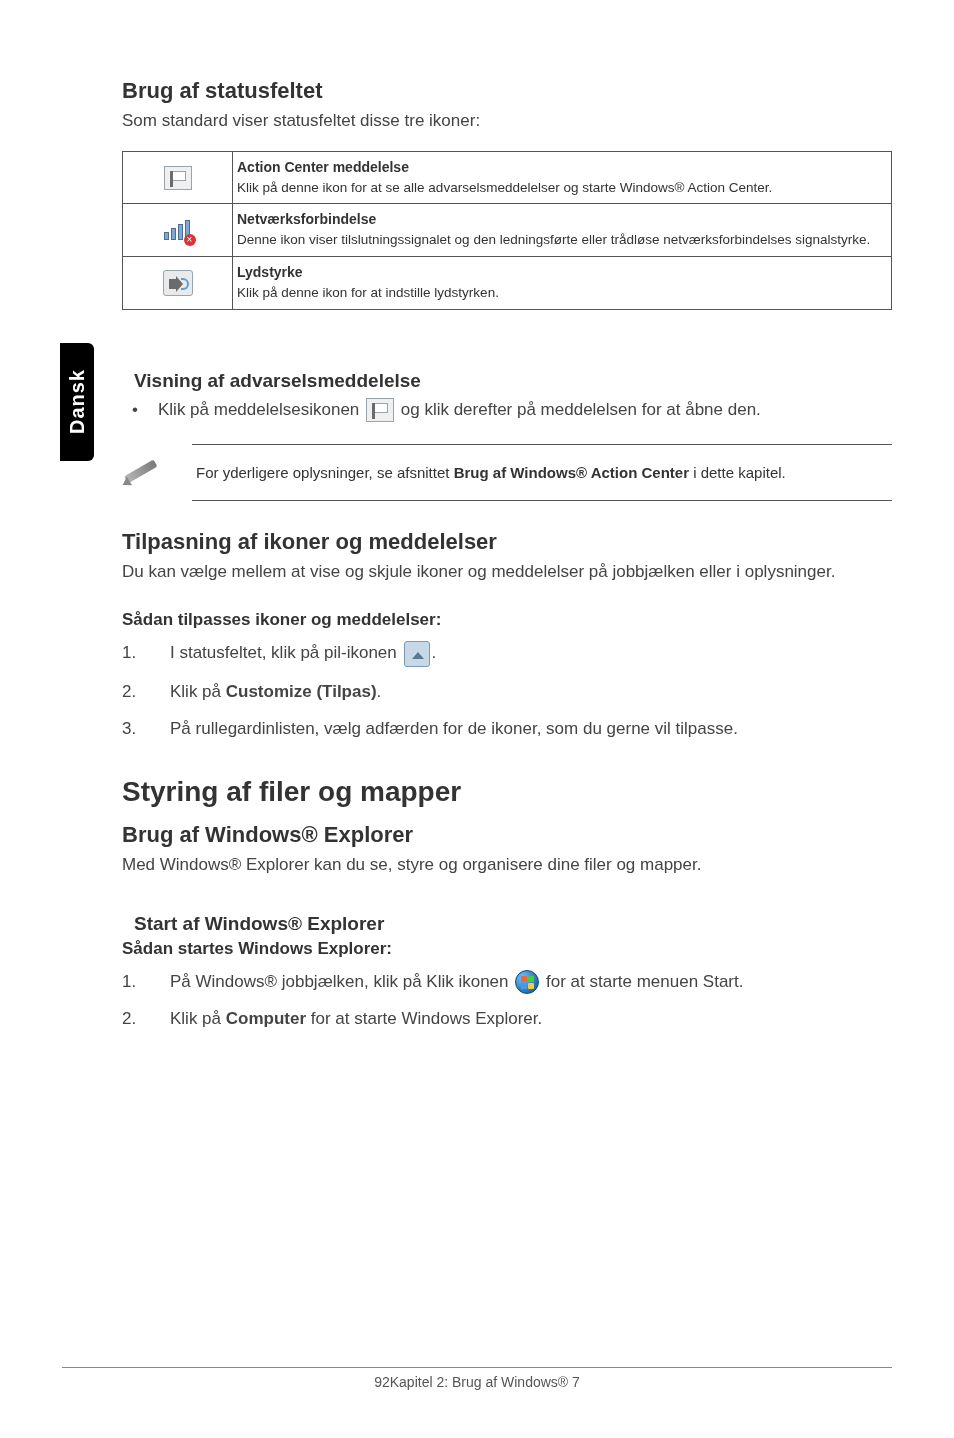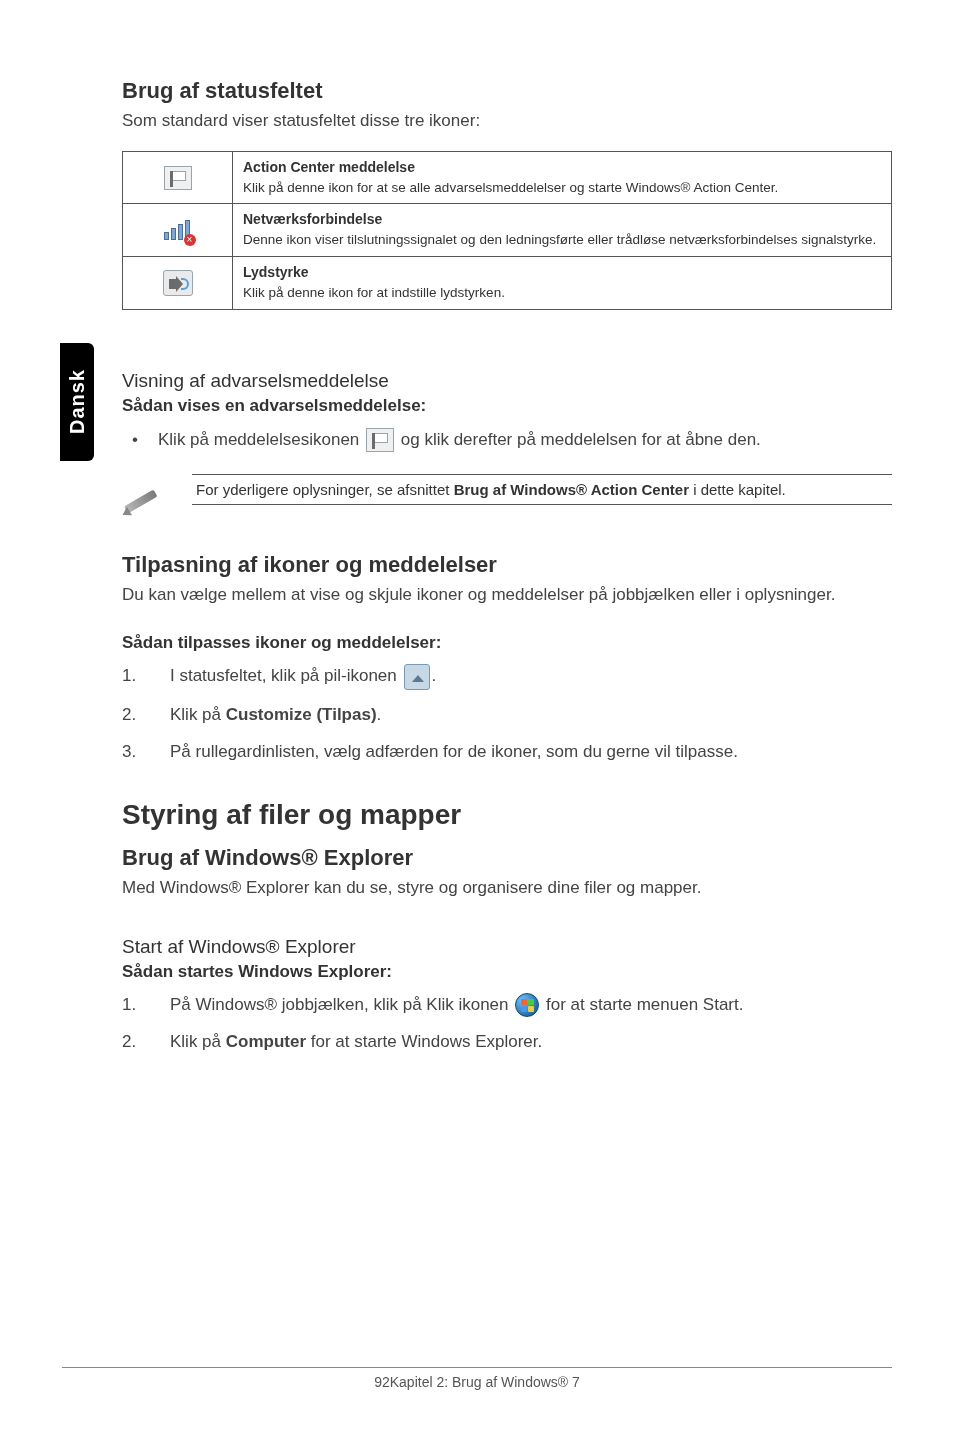--- a/index.html
+++ b/index.html
@@ -64,7 +64,7 @@
   }
   .icon-table td {
     border: 1px solid #555;
-    padding: 7px 10px;
+    padding: 7px 4px;
     vertical-align: top;
     font-size: 14px;
     color: #333;

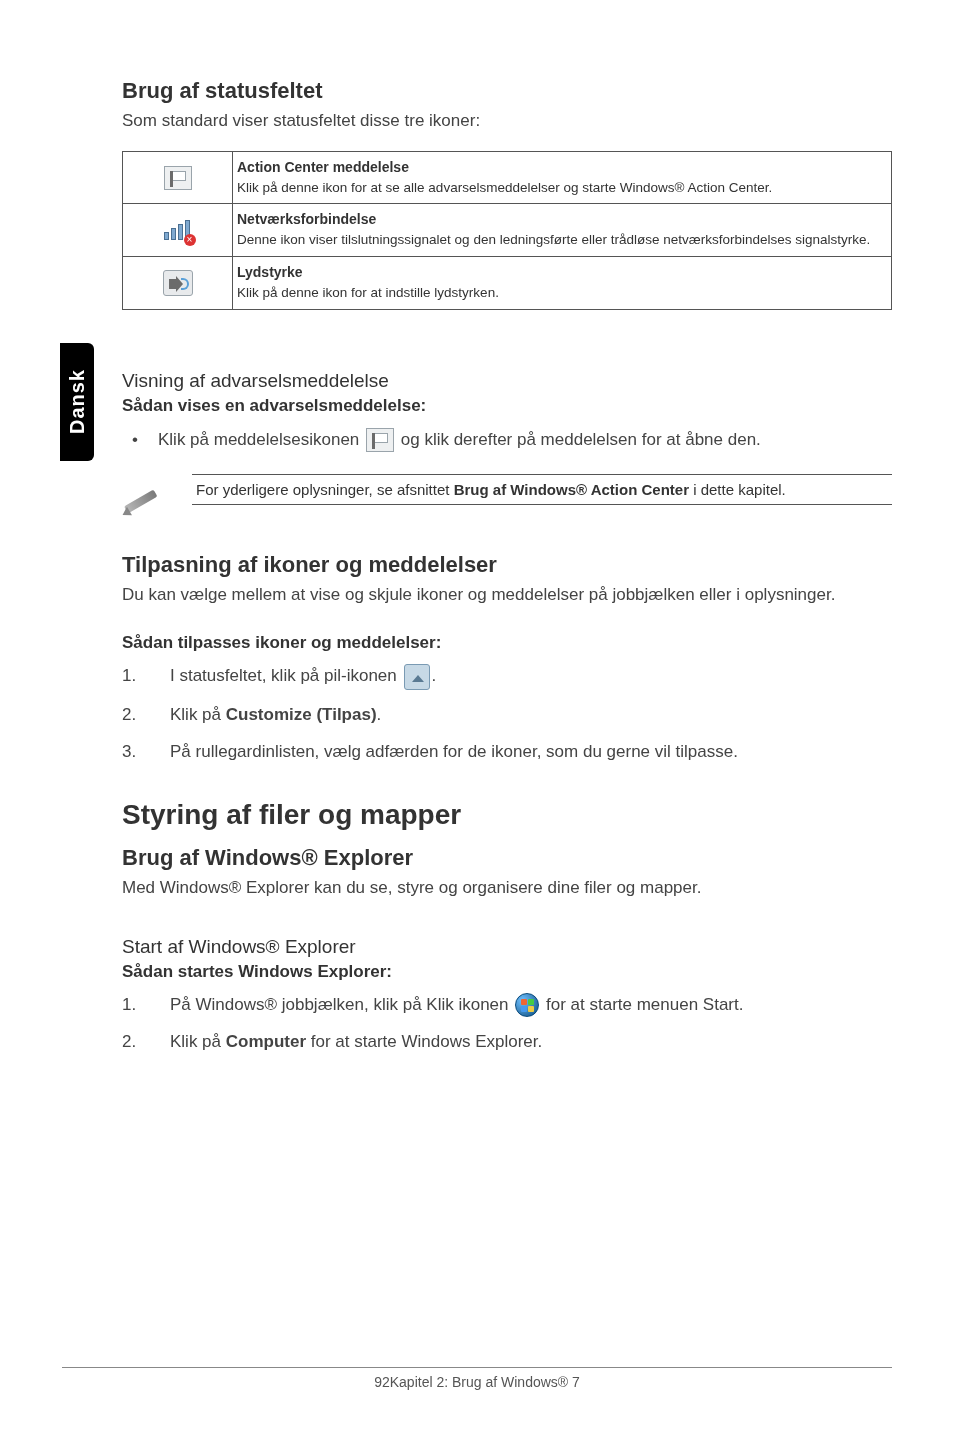--- a/index.html
+++ b/index.html
@@ -87,10 +87,11 @@
   }
   h3.sub {
     font-size: 19px;
-    font-weight: normal;
+    font-weight: bold;
     color: #333;
     margin-top: 36px;
     margin-bottom: 4px;
+    margin-left: 12px;
   }
   h3.subline {
     font-size: 17px;

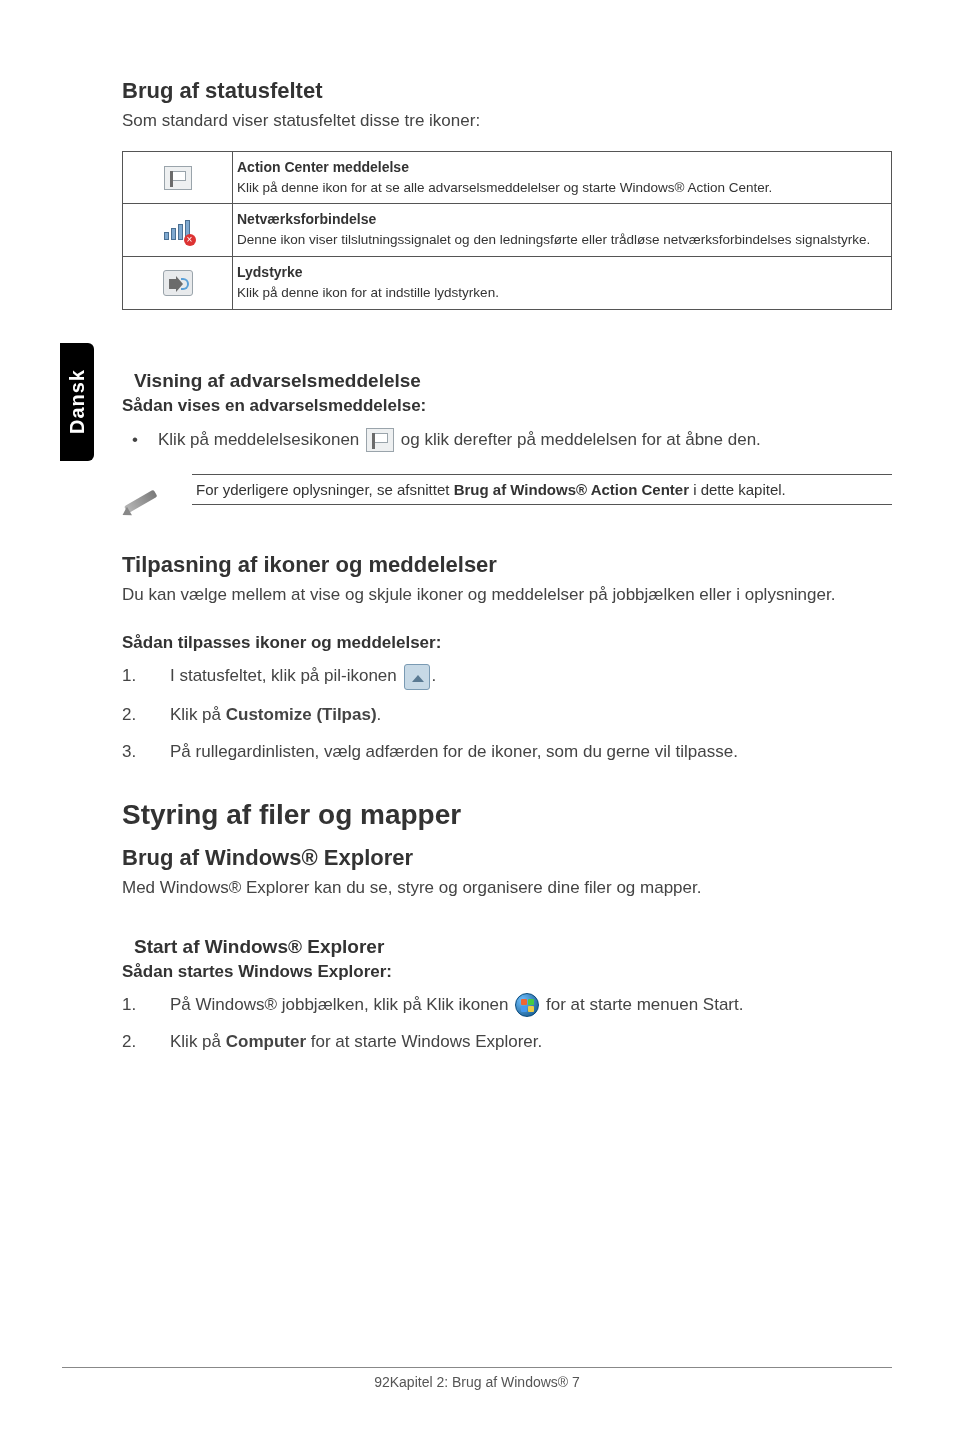--- a/index.html
+++ b/index.html
@@ -278,7 +278,6 @@
     </table>
 
   <h3 class="sub" style="margin-top:60px">Visning af advarselsmeddelelse</h3>
-  <h3 class="subline">Sådan vises en advarselsmeddelelse:</h3>
 
   <div class="bullet-line">
     <span class="bullet">•</span>

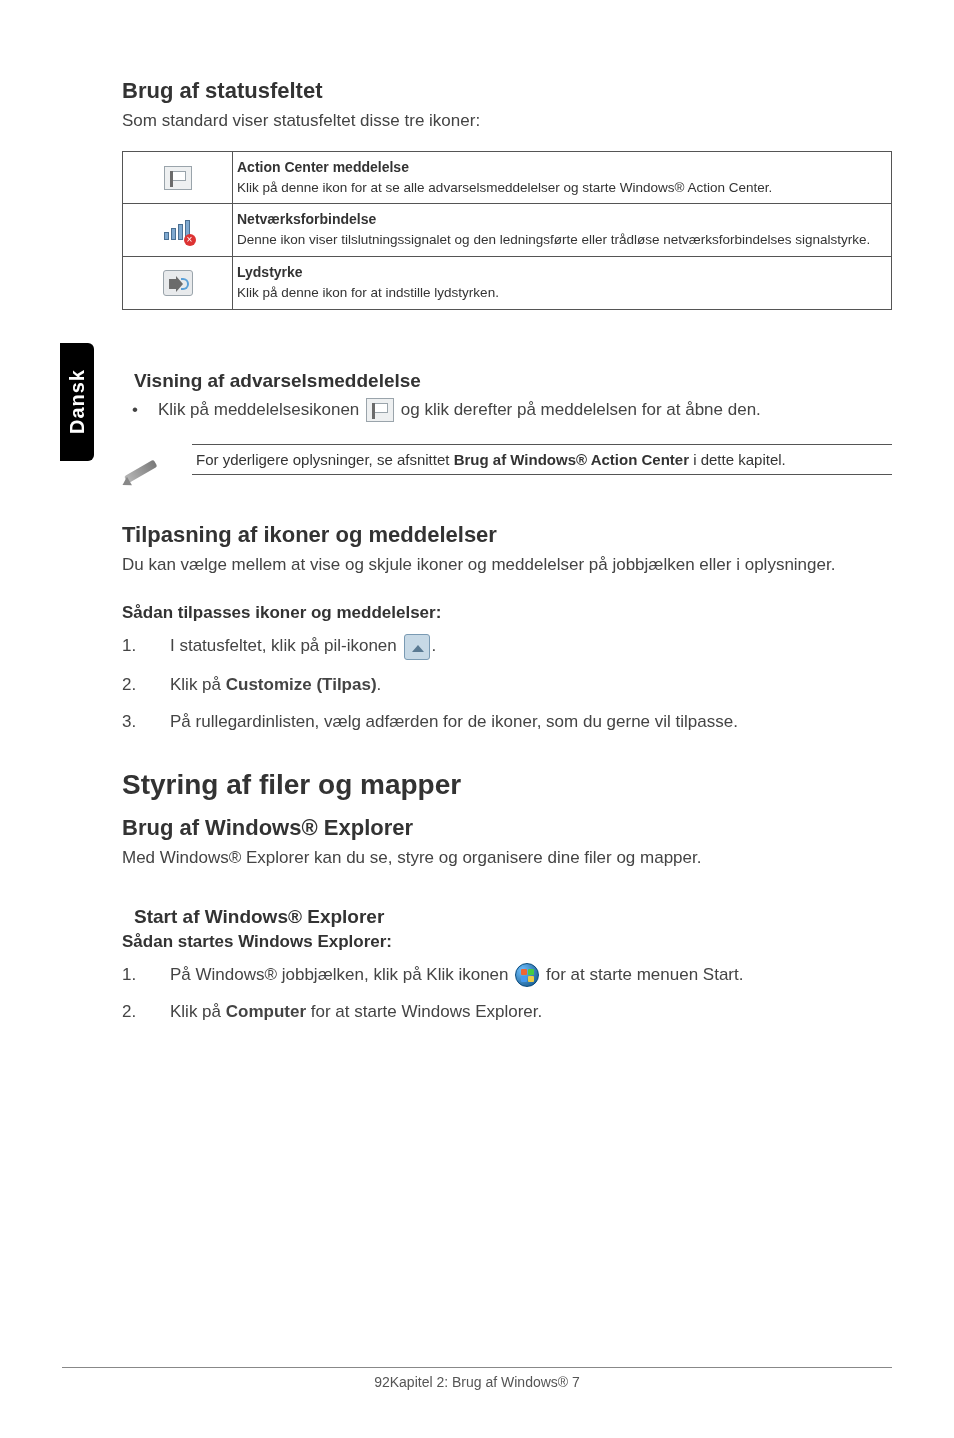--- a/index.html
+++ b/index.html
@@ -128,7 +128,7 @@
     flex: 1;
     border-top: 1px solid #555;
     border-bottom: 1px solid #555;
-    padding: 6px 4px;
+    padding: 19px 4px;
     font-size: 15px;
     color: #333;
   }

